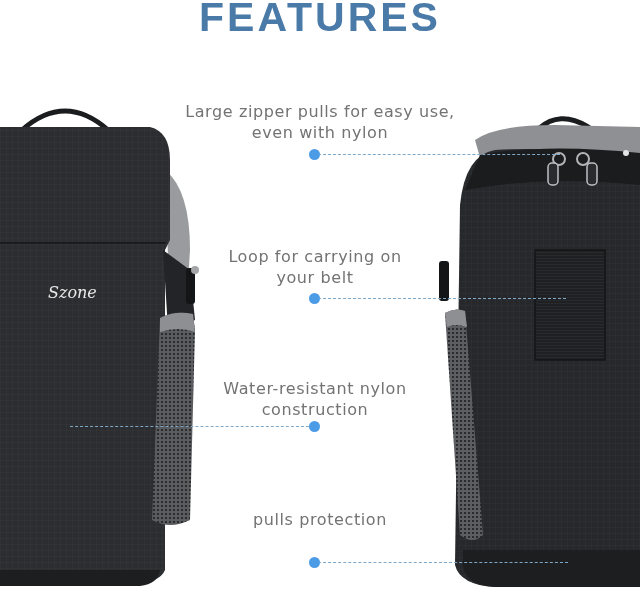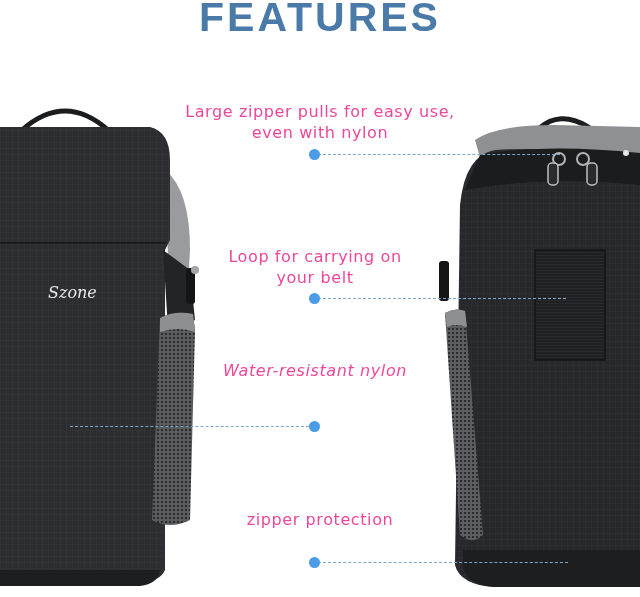--- a/index.html
+++ b/index.html
@@ -15,7 +15,7 @@
 
     .bag { position: absolute; }
     .feature-text {
-      position: absolute; text-align: center; color: #ec4899;
+      position: absolute; text-align: center; color: #737373;
       font-size: 16px; line-height: 21px; letter-spacing: 0.6px;
       font-family: "DejaVu Sans", sans-serif;
     }

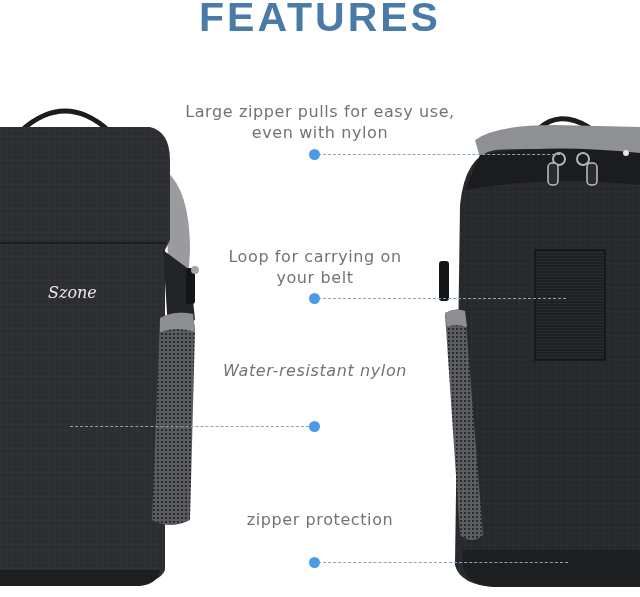--- a/index.html
+++ b/index.html
@@ -119,7 +119,7 @@
 <div class="callout-line" style="left:318px;top:298px;width:248px;"></div>
 <div class="callout-dot" style="left:309px;top:293px;"></div>
 
-<div class="feature-text" style="left:190px;top:360px;width:250px;font-style:italic;">
+<div class="feature-text" style="left:190px;top:378px;width:250px;">
   <div>Water-resistant nylon</div>
 </div>
 <div class="callout-line" style="left:70px;top:426px;width:244px;"></div>

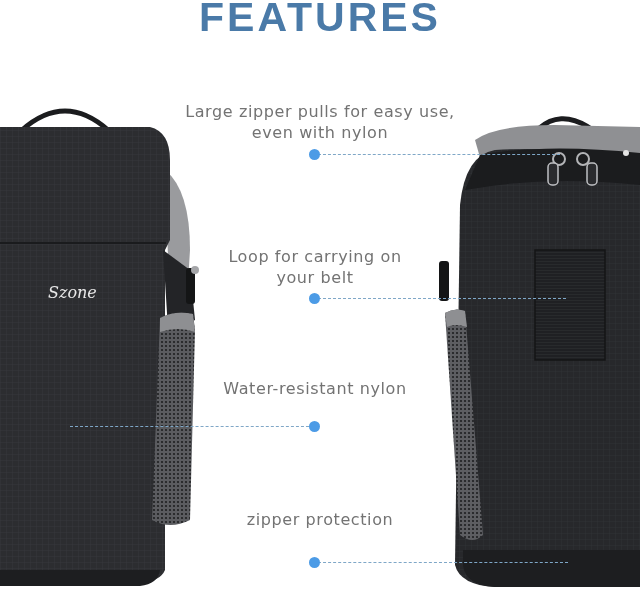--- a/index.html
+++ b/index.html
@@ -121,6 +121,7 @@
 
 <div class="feature-text" style="left:190px;top:378px;width:250px;">
   <div>Water-resistant nylon</div>
+  <div>construction</div>
 </div>
 <div class="callout-line" style="left:70px;top:426px;width:244px;"></div>
 <div class="callout-dot" style="left:309px;top:421px;"></div>

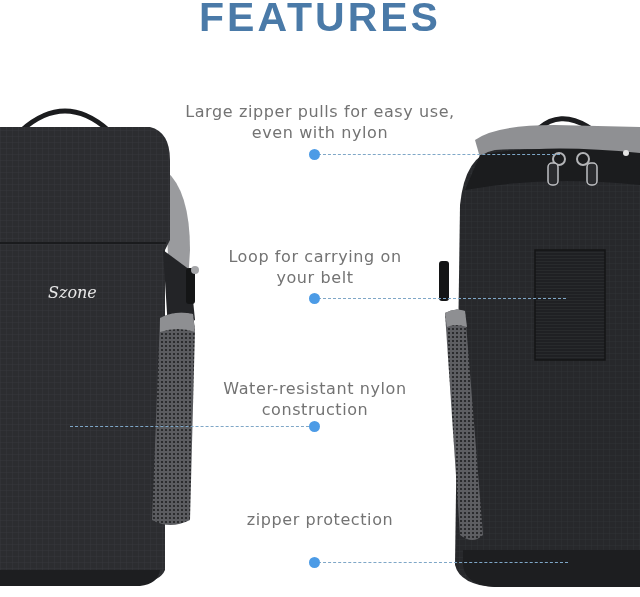--- a/index.html
+++ b/index.html
@@ -127,7 +127,7 @@
 <div class="callout-dot" style="left:309px;top:421px;"></div>
 
 <div class="feature-text" style="left:160px;top:509px;width:320px;">
-  <div>zipper protection</div>
+  <div>pulls protection</div>
 </div>
 <div class="callout-line" style="left:318px;top:562px;width:250px;"></div>
 <div class="callout-dot" style="left:309px;top:557px;"></div>

